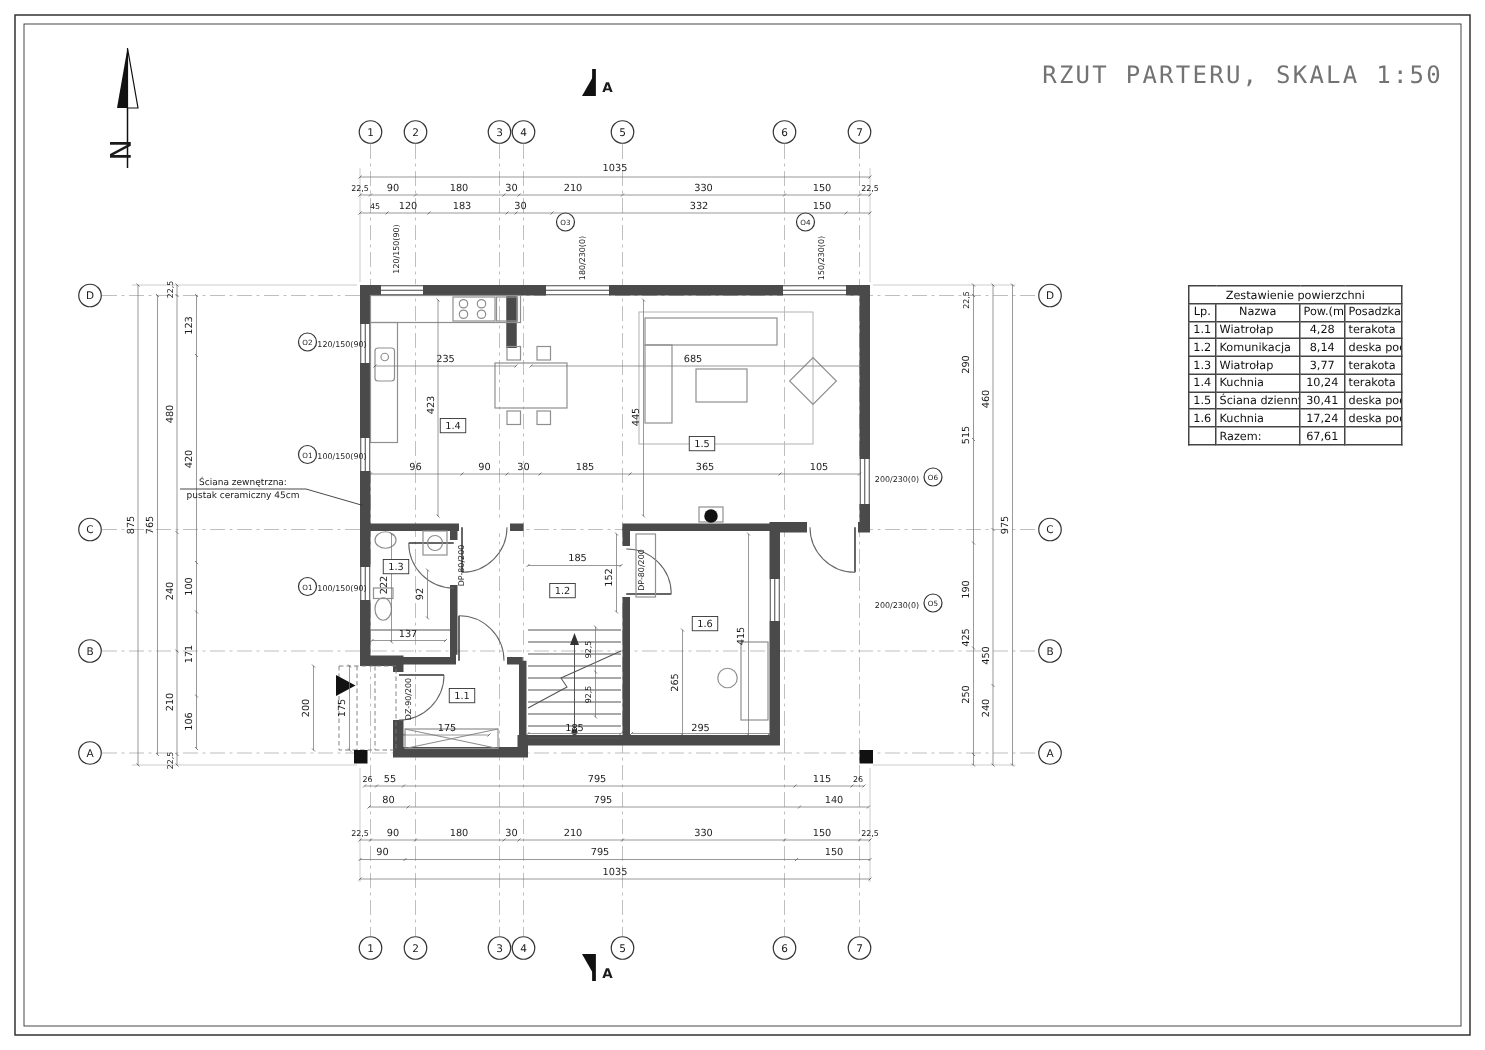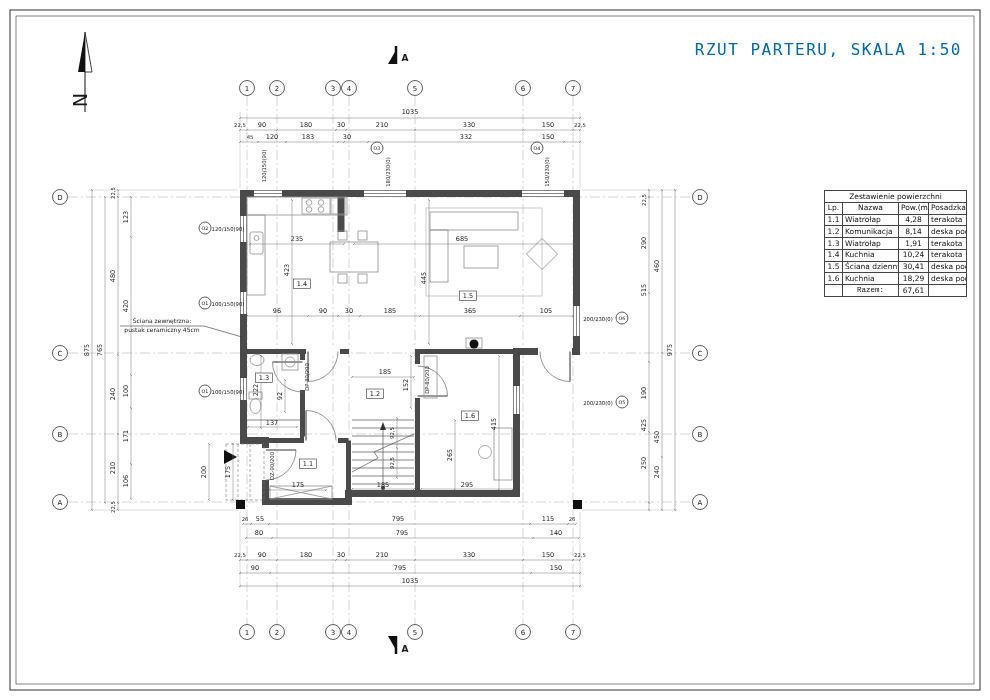--- a/index.html
+++ b/index.html
@@ -8,7 +8,7 @@
   .page > svg{position:absolute;left:0;top:0;}
   .drawing-title{position:absolute;top:40px;right:28px;
         font-family:"DejaVu Sans Mono",monospace;font-size:16px;letter-spacing:1.5px;
-        color:#0369a1;white-space:nowrap;}
+        color:#737373;white-space:nowrap;}
   table.areas{position:absolute;left:824px;top:190px;width:142px;border-collapse:collapse;
         font-size:7.5px;color:#111;table-layout:fixed;}
   table.areas th,table.areas td{border:0.6px solid #444;padding:0.5px 2px;line-height:1.3;

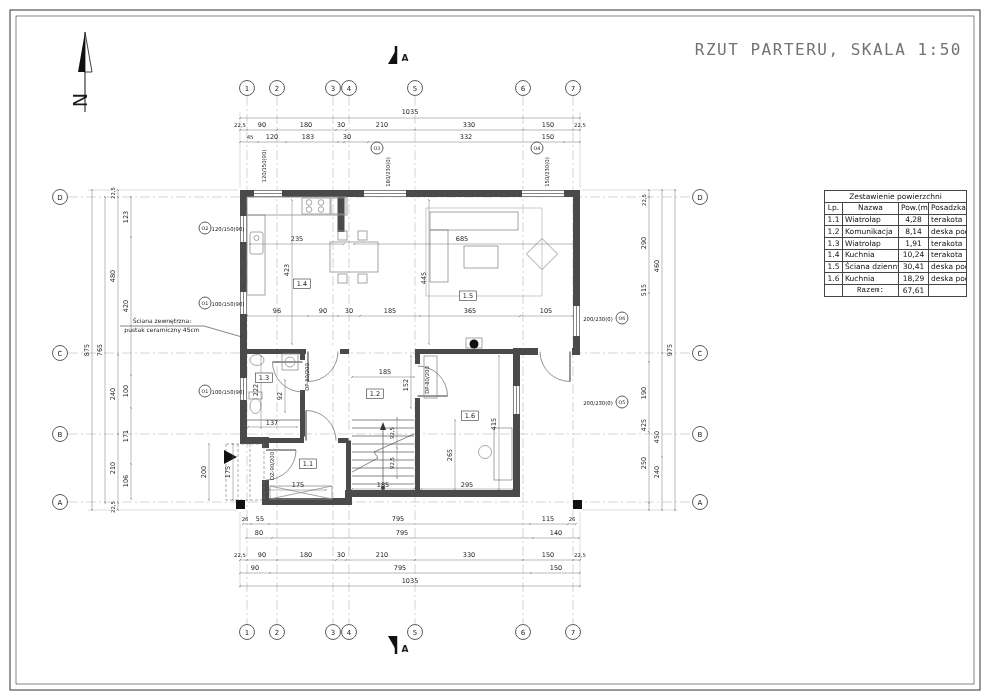--- a/index.html
+++ b/index.html
@@ -9,7 +9,7 @@
   .drawing-title{position:absolute;top:40px;right:28px;
         font-family:"DejaVu Sans Mono",monospace;font-size:16px;letter-spacing:1.5px;
         color:#737373;white-space:nowrap;}
-  table.areas{position:absolute;left:824px;top:190px;width:142px;border-collapse:collapse;
+  table.areas{position:absolute;left:792px;top:190px;width:142px;border-collapse:collapse;
         font-size:7.5px;color:#111;table-layout:fixed;}
   table.areas th,table.areas td{border:0.6px solid #444;padding:0.5px 2px;line-height:1.3;
         font-weight:normal;overflow:hidden;white-space:nowrap;}

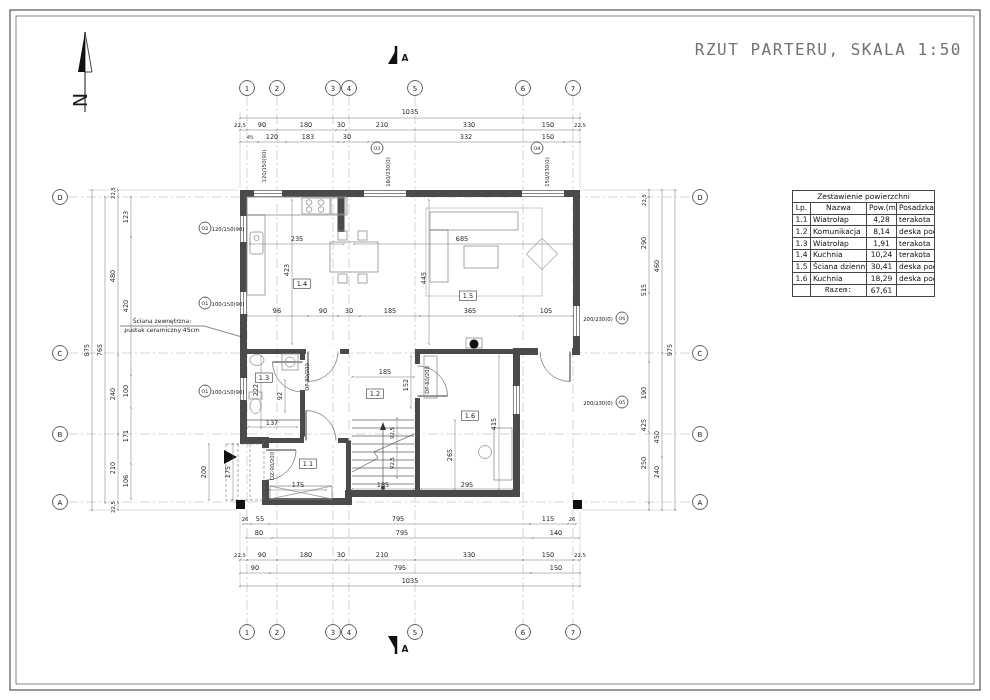--- a/index.html
+++ b/index.html
@@ -508,7 +508,7 @@
     <tr>
       <td class="num">1.3</td>
       <td>Wiatrołap</td>
-      <td class="num">1,91</td>
+      <td class="num">3,77</td>
       <td>terakota</td>
     </tr>
     <tr>

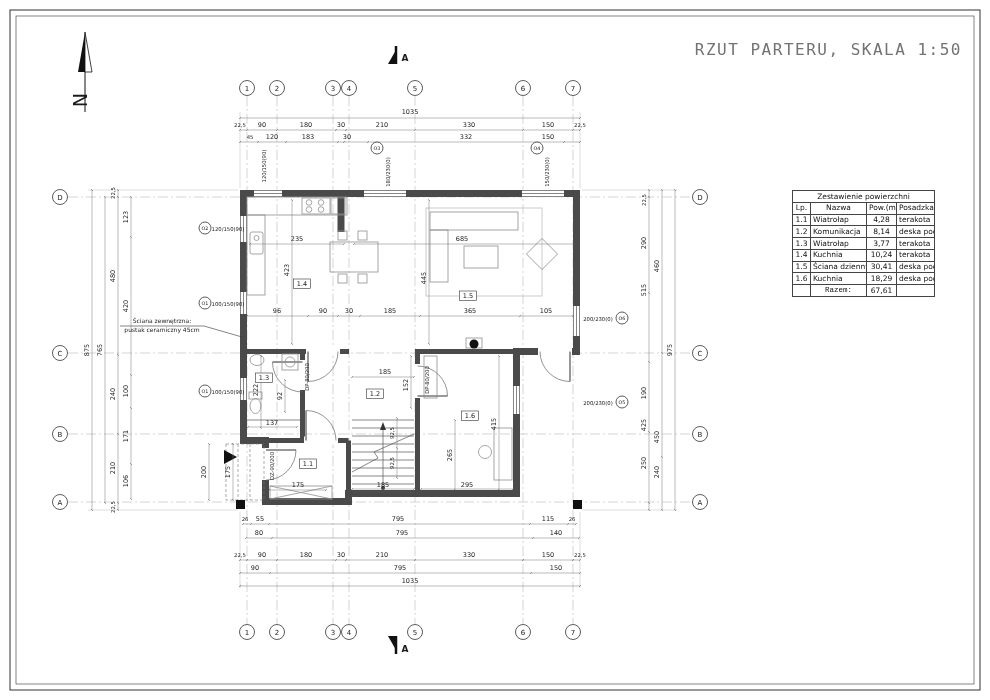--- a/index.html
+++ b/index.html
@@ -526,7 +526,7 @@
     <tr>
       <td class="num">1.6</td>
       <td>Kuchnia</td>
-      <td class="num">18,29</td>
+      <td class="num">17,24</td>
       <td>deska podł.</td>
     </tr>
     <tr>

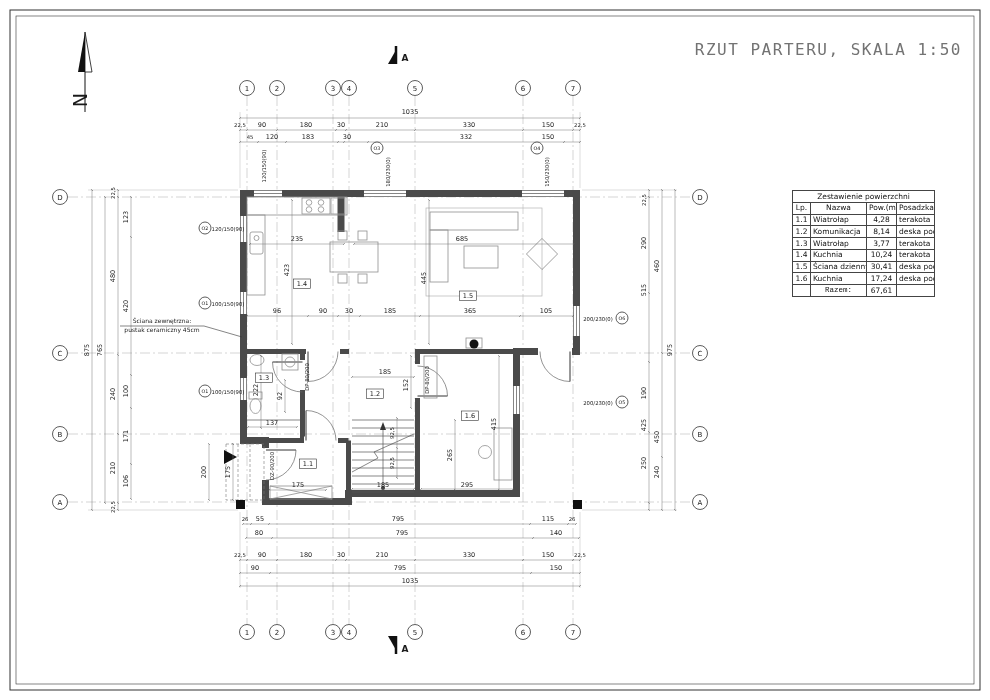--- a/index.html
+++ b/index.html
@@ -15,7 +15,7 @@
         font-weight:normal;overflow:hidden;white-space:nowrap;}
   table.areas .tt{text-align:center;}
   table.areas .num{text-align:center;}
-  table.areas .rz{text-align:center;font-family:Liberation Mono, monospace;}
+  table.areas .rz{text-align:left;}
   svg text{font-family:"DejaVu Sans",sans-serif;font-size:6.5px;fill:#1a1a1a;text-anchor:middle;}
   svg text.s5{font-size:5.3px;}
   svg text.s6{font-size:6px;}

